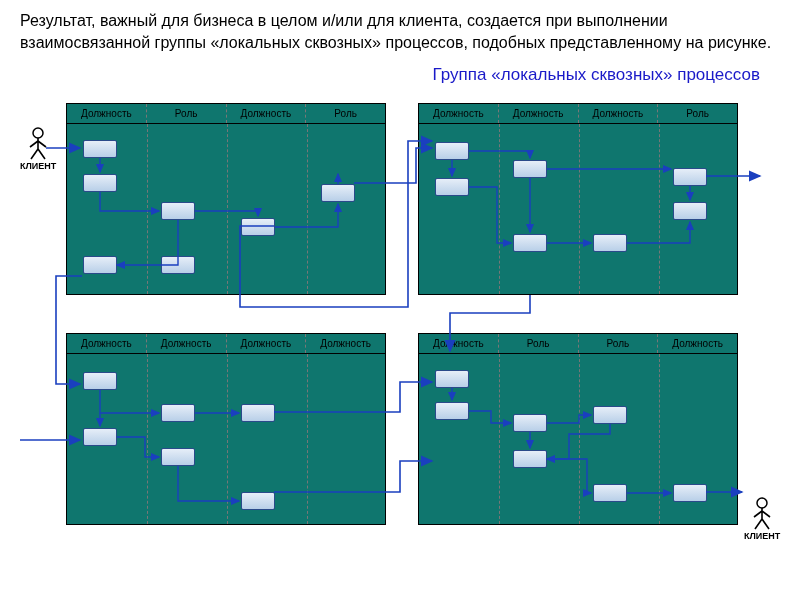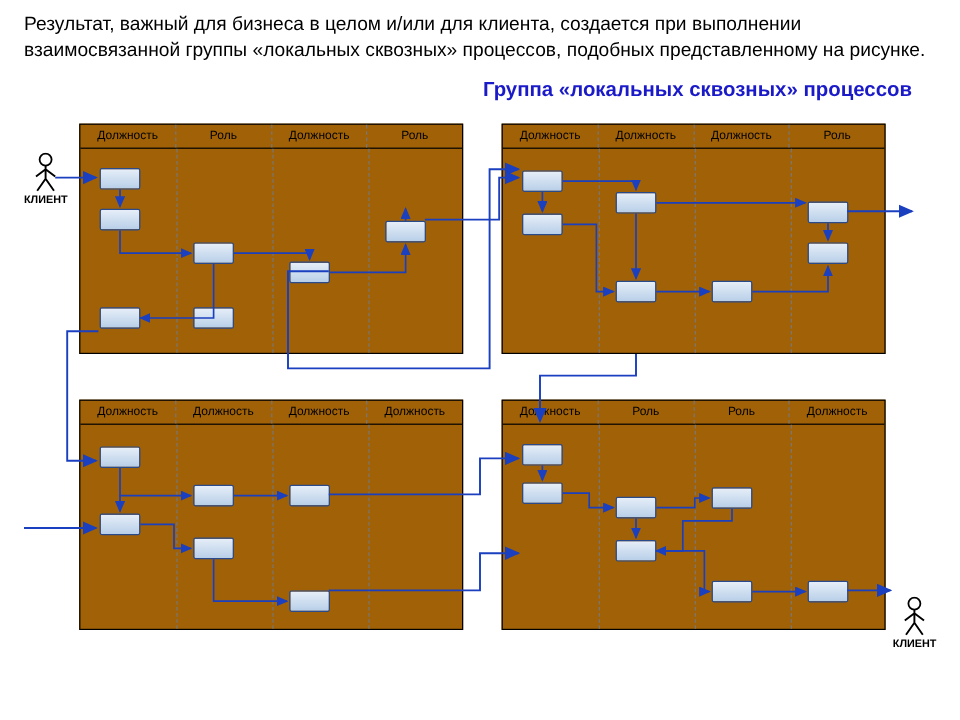--- a/index.html
+++ b/index.html
@@ -15,7 +15,7 @@
     position: relative;
   }
   .intro { line-height: 1.35; margin-bottom: 12px; }
-  .title { color: #1a1ac8; font-weight: bold; font-size: 17px; text-align: right; margin-right: 20px; margin-bottom: 6px; }
+  .title { color: #1a1ac8; font-weight: normal; font-size: 17px; text-align: right; margin-right: 20px; margin-bottom: 6px; }
   .diagram-area { position: relative; width: 760px; height: 470px; }
   .panel { position: absolute; border: 1px solid #000; background: #a16207; }
   

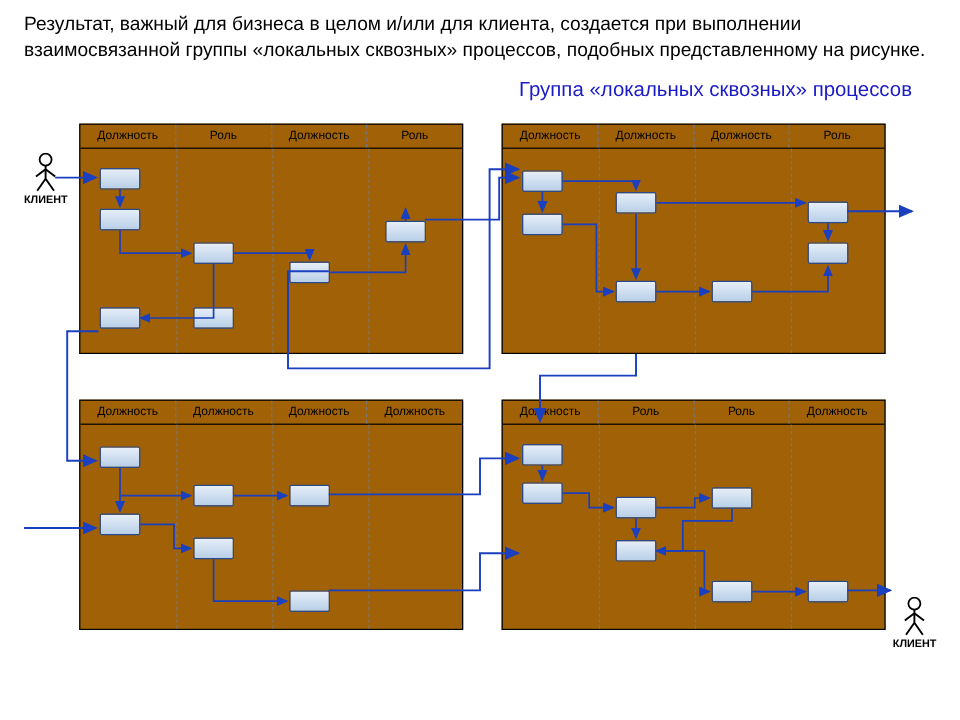--- a/index.html
+++ b/index.html
@@ -17,7 +17,7 @@
   .intro { line-height: 1.35; margin-bottom: 12px; }
   .title { color: #1a1ac8; font-weight: normal; font-size: 17px; text-align: right; margin-right: 20px; margin-bottom: 6px; }
   .diagram-area { position: relative; width: 760px; height: 470px; }
-  .panel { position: absolute; border: 1px solid #000; background: #a16207; }
+  .panel { position: absolute; border: 1px solid #000; background: #0f766e; }
   
   .lanes { display: flex; height: 20px; border-bottom: 1px solid #000; font-size: 10px; }
   .lane { flex: 1; display: flex; align-items: center; justify-content: center; border-right: 1px dashed #777; }

